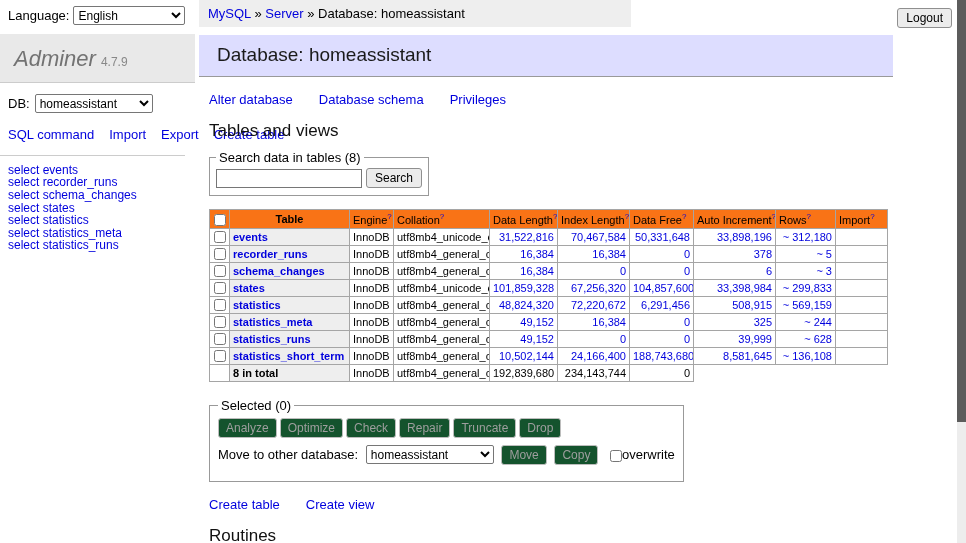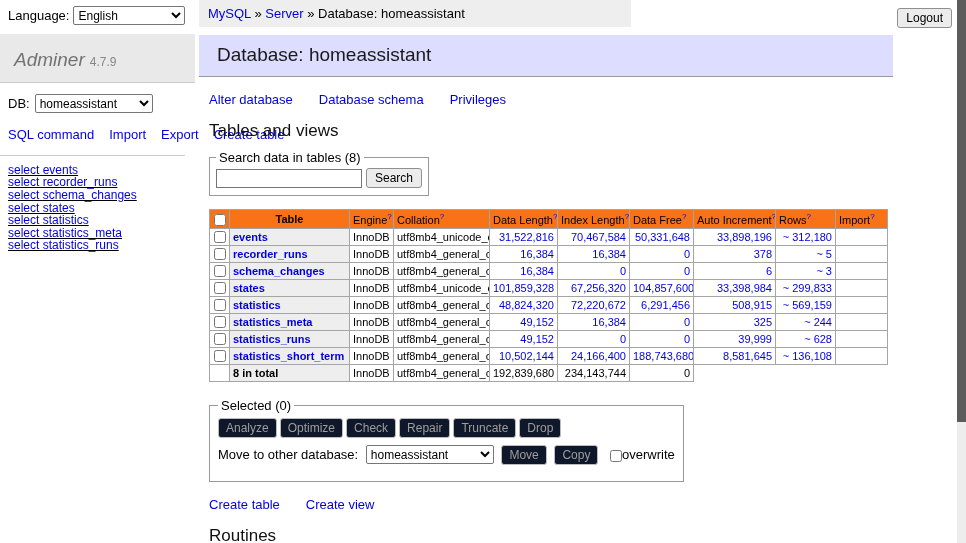--- a/index.html
+++ b/index.html
@@ -23,7 +23,7 @@
     margin:9px 0 0 0; background:#e9e9e9; border-bottom:1px solid #ccc;
     padding:8px 0 9px 14px; font-weight:normal;
   }
-  #logo .app-name { font-style:italic; font-size:19px; color:#737373;text-align:center; }
+  #logo .app-name { font-style:italic; font-size:22px; color:#737373;text-align:center; }
   #logo .app-version { font-size:12px; color:#888; margin-left:5px; }
   .db-row { margin:11px 0 0 8px; white-space:nowrap; }
   .db-row label { margin-right:5px; }

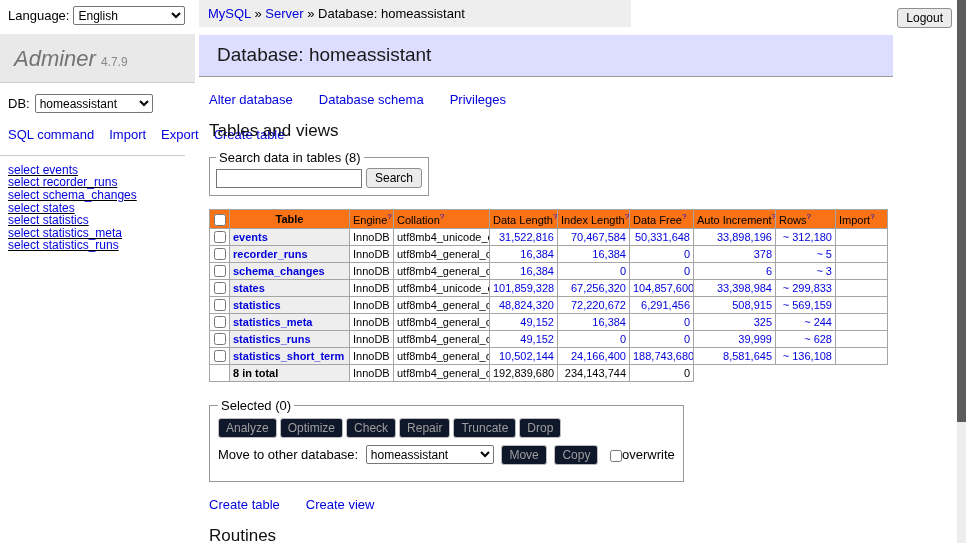--- a/index.html
+++ b/index.html
@@ -30,7 +30,7 @@
   #db-select { width:118px; }
   #side-links { margin:13px 0 0 0; padding:0 8px 10px 8px; border-bottom:1px solid #ccc; width:185px; line-height:1.45; }
   #side-links a { margin-right:15px; white-space:nowrap; }
-  #table-links { margin:8px 0 6px 8px;text-decoration:underline; }
+  #table-links { margin:8px 0 6px 8px; }
   #table-links a { display:block; font-size:12px; line-height:12.6px; white-space:nowrap; }
 
   

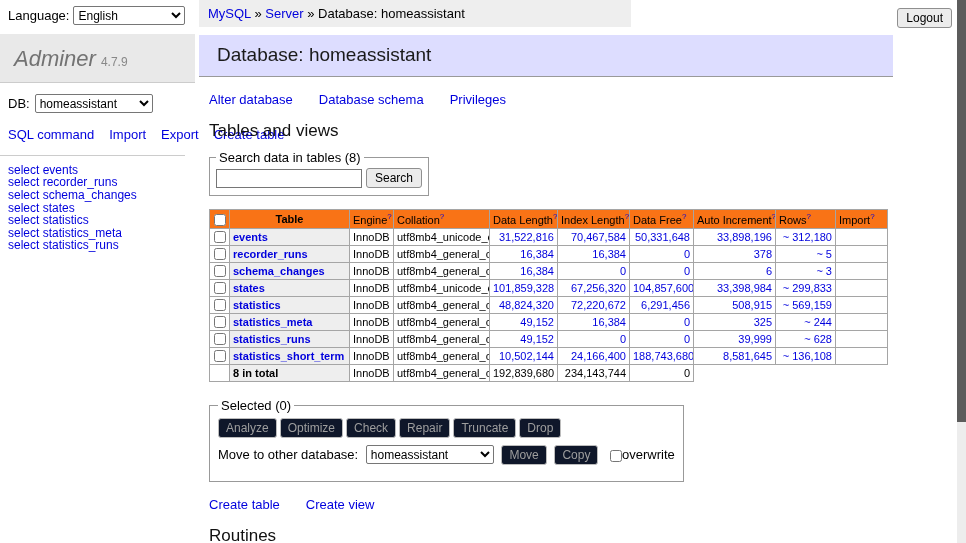--- a/index.html
+++ b/index.html
@@ -43,7 +43,7 @@
     background:#ececec; border:1px solid #8f8f8f; border-radius:3px;
     padding:2px 8px; color:#000; cursor:pointer;
   }
-  button:disabled { color:#9e9e9e; background:#0f172a; border-color:#bdbdbd; cursor:default; }
+  button:disabled { color:#9e9e9e; background:#14532d; border-color:#bdbdbd; cursor:default; }
   #page-title {
     margin:8px 0 0 0; width:694px; background:#ddf; border-bottom:1px solid #999;
     padding:9px 0 10px 18px; font-size:19px; font-weight:normal; color:#1a1a1a;

